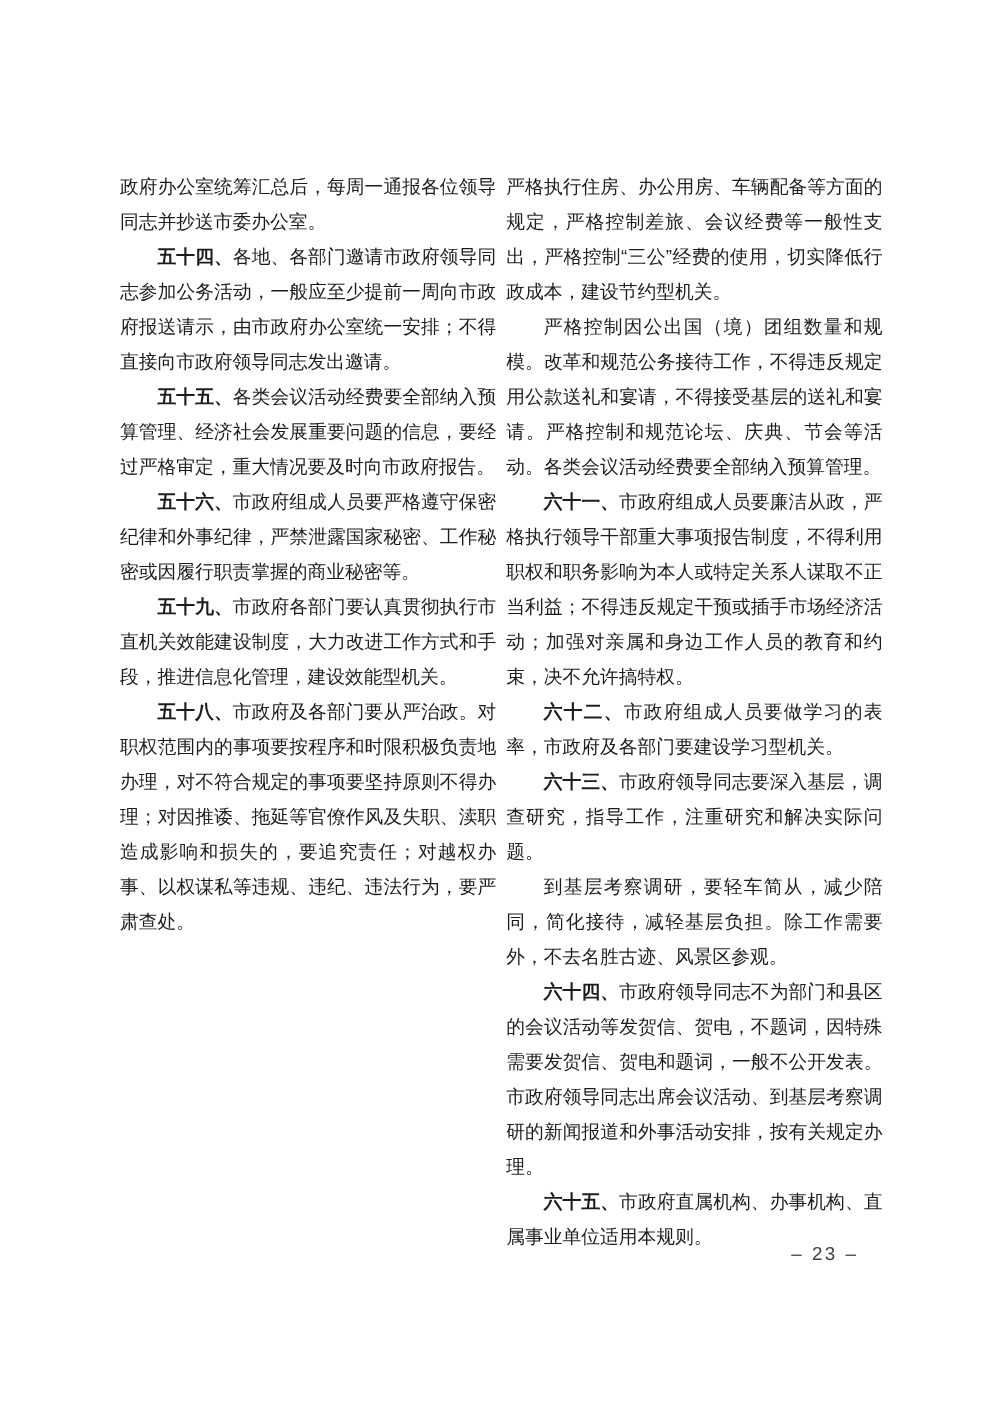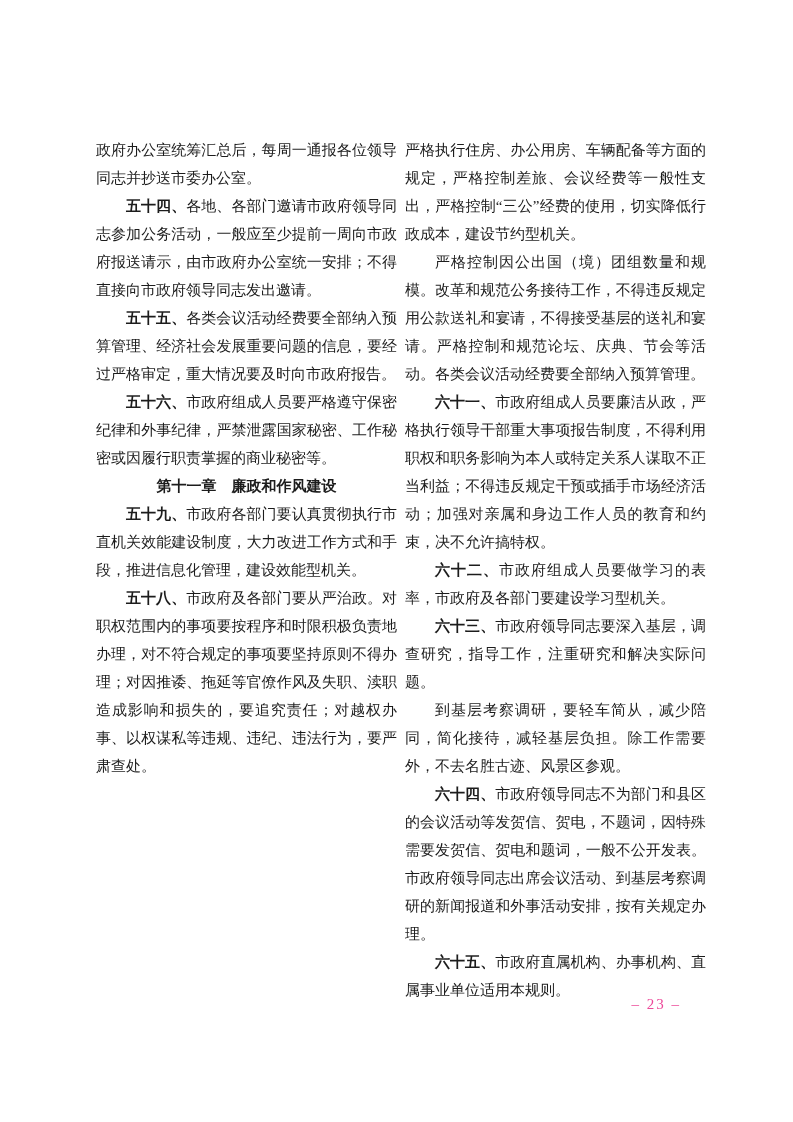--- a/index.html
+++ b/index.html
@@ -13,7 +13,7 @@
     height: 1122px;
     background: #ffffff;
     overflow: hidden;
-    font-family: Liberation Serif, serif;
+    font-family: Liberation Sans, sans-serif;
     color: #1c1c1c;
   }
   .col {

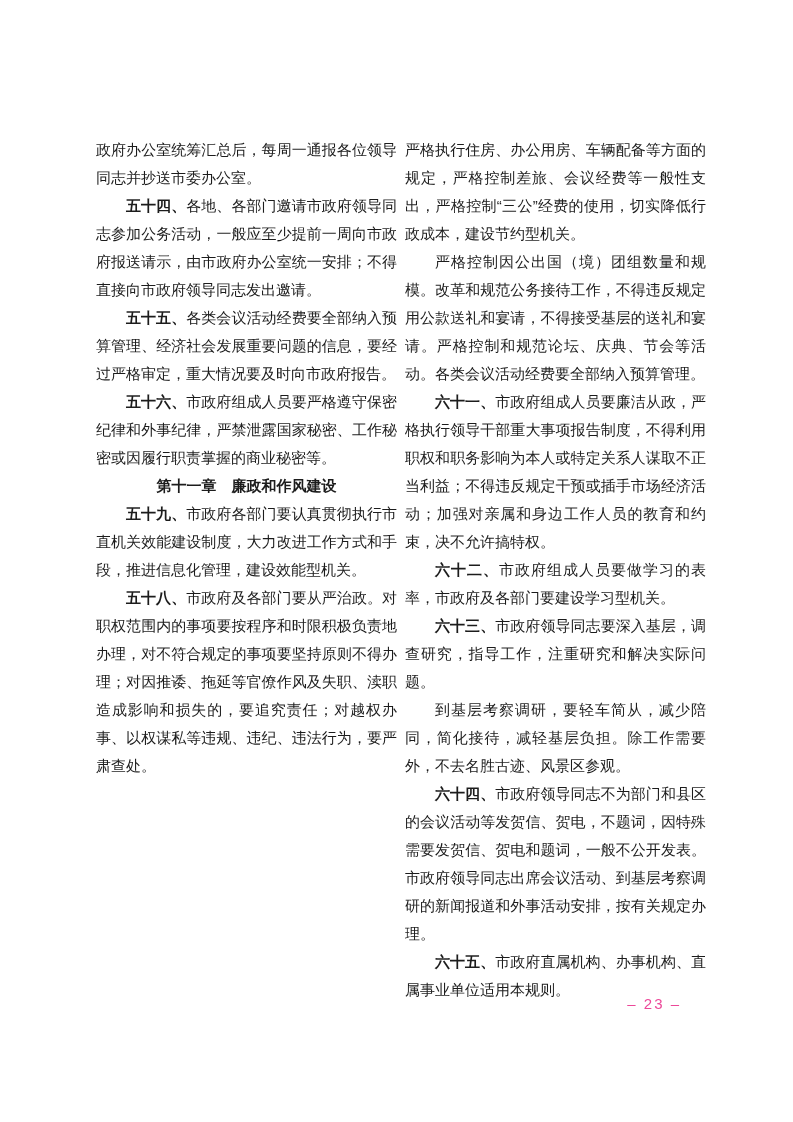--- a/index.html
+++ b/index.html
@@ -63,7 +63,6 @@
     <p class="para"><b class="lead">五十四、</b><span>各地、各部门邀请市政府领导同志参加公务活动，一般应至少提前一周向市政府报送请示，由市政府办公室统一安排；不得直接向市政府领导同志发出邀请。</span></p>
     <p class="para"><b class="lead">五十五、</b><span>各类会议活动经费要全部纳入预算管理、经济社会发展重要问题的信息，要经过严格审定，重大情况要及时向市政府报告。</span></p>
     <p class="para"><b class="lead">五十六、</b><span>市政府组成人员要严格遵守保密纪律和外事纪律，严禁泄露国家秘密、工作秘密或因履行职责掌握的商业秘密等。</span></p>
-    <h2 class="chapter">第十一章　廉政和作风建设</h2>
     <p class="para"><b class="lead">五十九、</b><span>市政府各部门要认真贯彻执行市直机关效能建设制度，大力改进工作方式和手段，推进信息化管理，建设效能型机关。</span></p>
     <p class="para"><b class="lead">五十八、</b><span>市政府及各部门要从严治政。对职权范围内的事项要按程序和时限积极负责地办理，对不符合规定的事项要坚持原则不得办理；对因推诿、拖延等官僚作风及失职、渎职造成影响和损失的，要追究责任；对越权办事、以权谋私等违规、违纪、违法行为，要严肃查处。</span></p>
   </div>

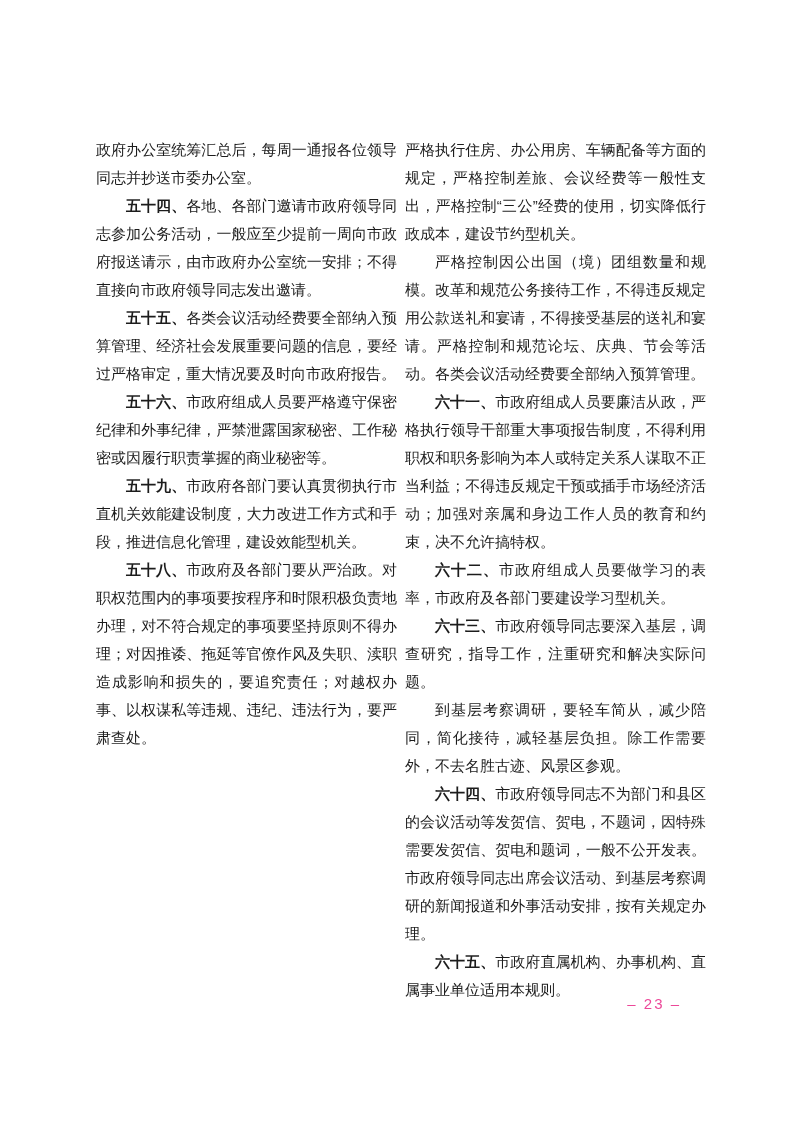--- a/index.html
+++ b/index.html
@@ -43,14 +43,14 @@
   }
   .page-number {
     position: absolute;
-    left: 601px;
+    left: 633px;
     top: 994px;
     width: 80px;
     font-size: 15px;
     line-height: 20px;
     letter-spacing: 2px;
-    color: #ec4899;
-    text-align: right;
+    color: #404040;
+    text-align: left;
   }
 </style>
 </head>

